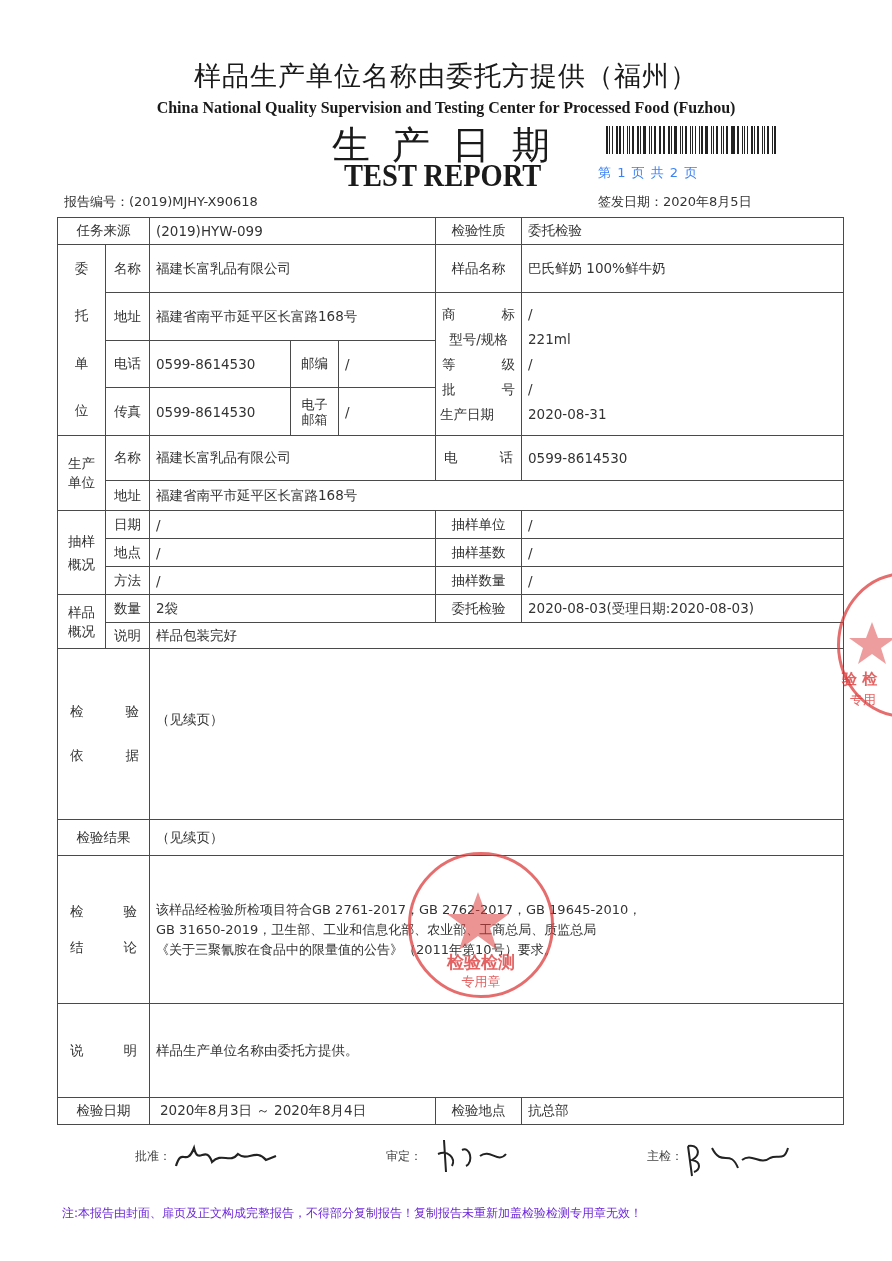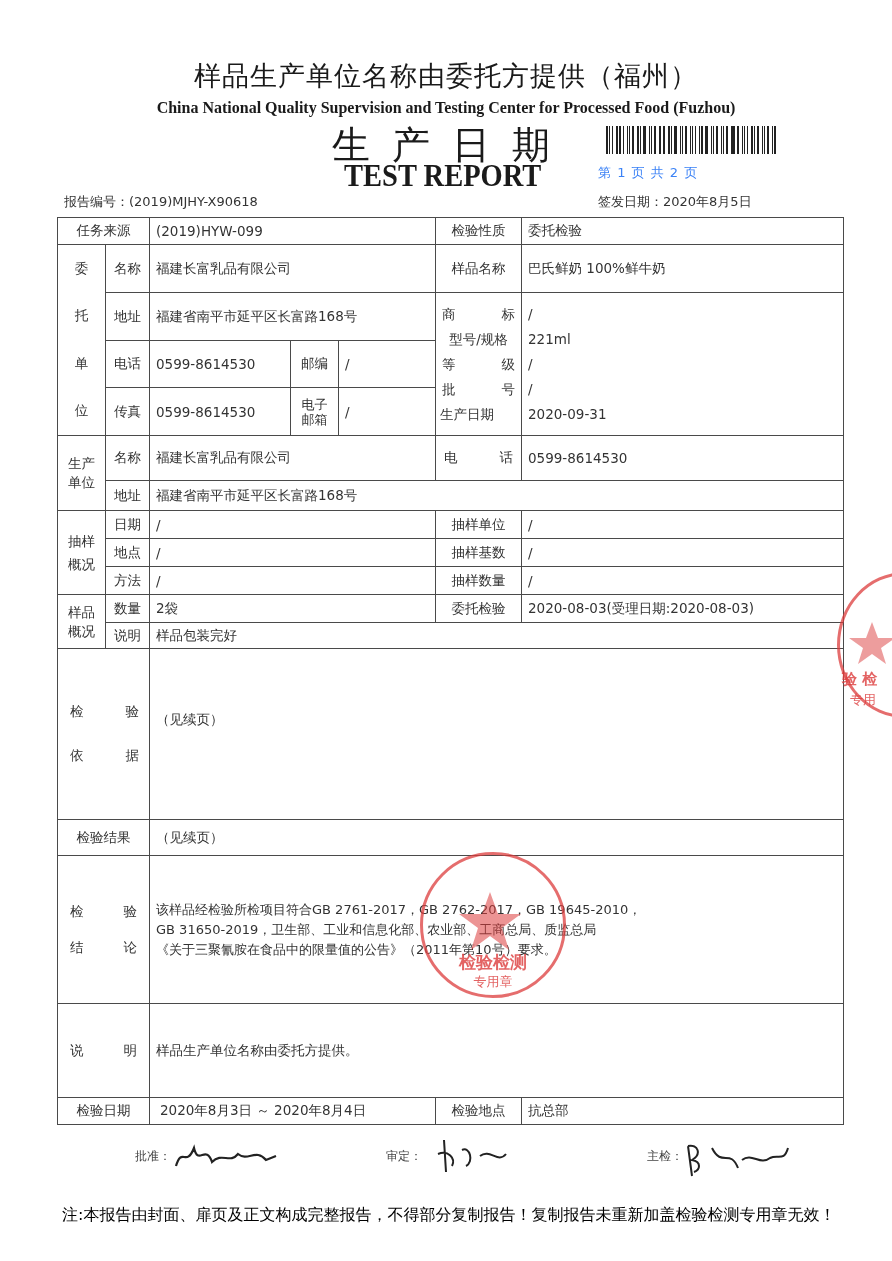--- a/index.html
+++ b/index.html
@@ -158,7 +158,7 @@
         <div>221ml</div>
         <div>/</div>
         <div>/</div>
-        <div>2020-09-31</div>
+        <div>2020-08-31</div>
       </div>
     </td>
   </tr>

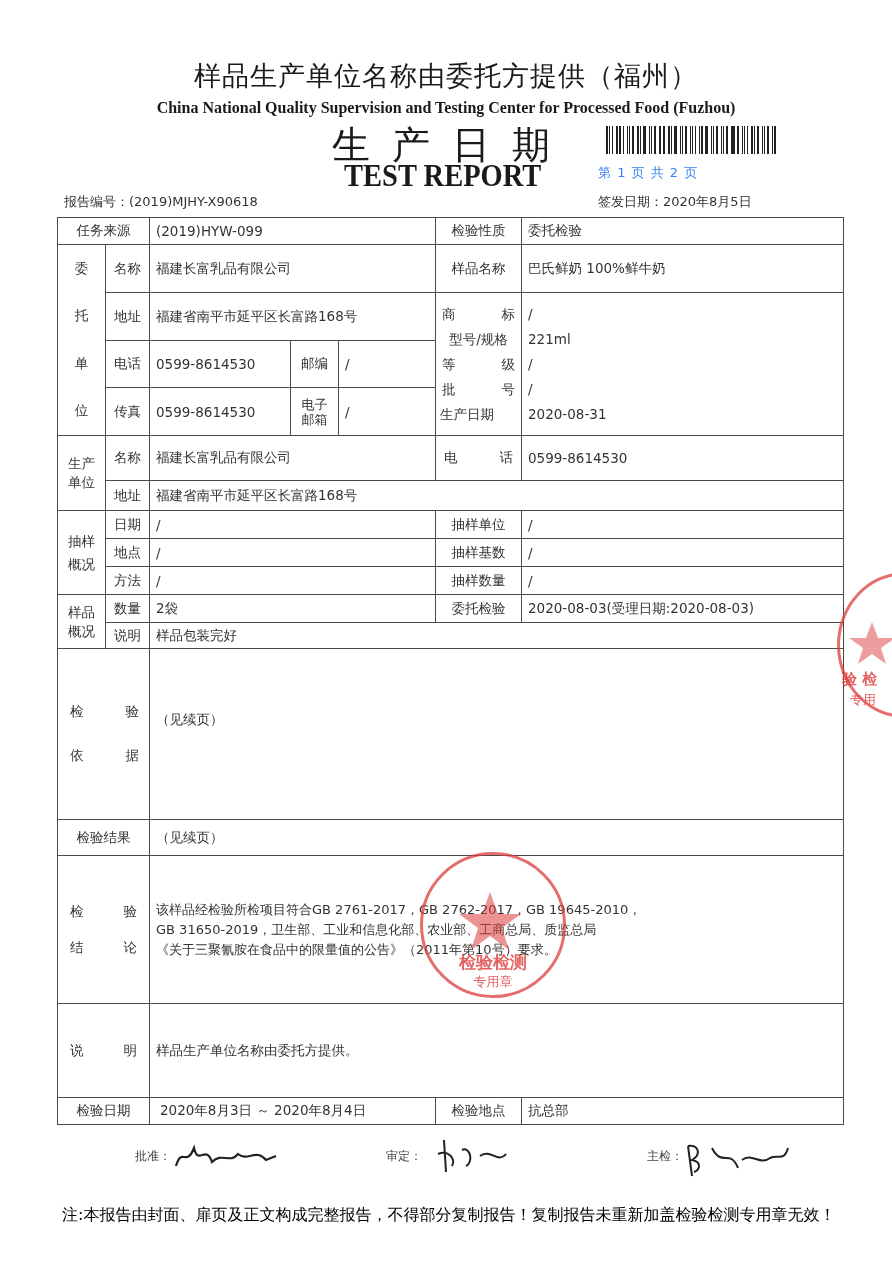--- a/index.html
+++ b/index.html
@@ -303,7 +303,7 @@
 
 <div class="abs footnote">注:本报告由封面、扉页及正文构成完整报告，不得部分复制报告！复制报告未重新加盖检验检测专用章无效！</div>
 
-<div class="abs stamp" style="left:420px;top:852px;width:140px;height:140px">
+<div class="abs stamp" style="left:408px;top:852px;width:140px;height:140px">
   <svg width="140" height="140" style="position:absolute;left:-3px;top:-3px">
     <polygon points="70,40 78,62 101,62 82,76 89,98 70,84 51,98 58,76 39,62 62,62" fill="rgba(220,60,60,0.55)"></polygon>
   </svg>

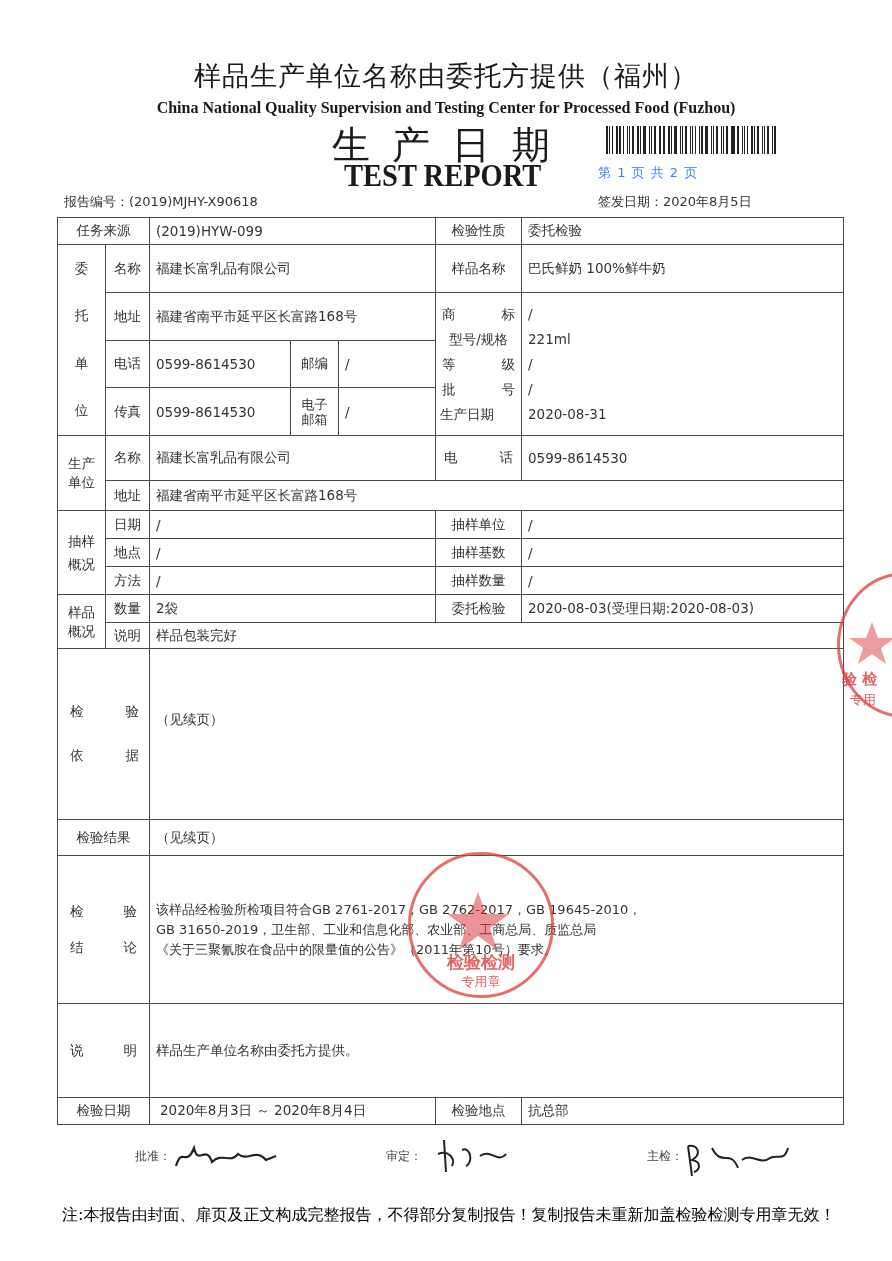--- a/index.html
+++ b/index.html
@@ -30,7 +30,7 @@
   .small { font-size:13px; line-height:15px; }
 
   .sig-row { top:1148px; font-size:12px; color:#444; }
-  .footnote { left:62px; top:1205px; font-size:16px; color:#000000; }
+  .footnote { left:62px; top:1205px; font-size:12px; color:#6d28d9; }
   .stamp { border:3px solid rgba(220,60,60,0.75); border-radius:50%; color:rgba(220,60,60,0.8);
            text-align:center; pointer-events:none; }
 </style>

